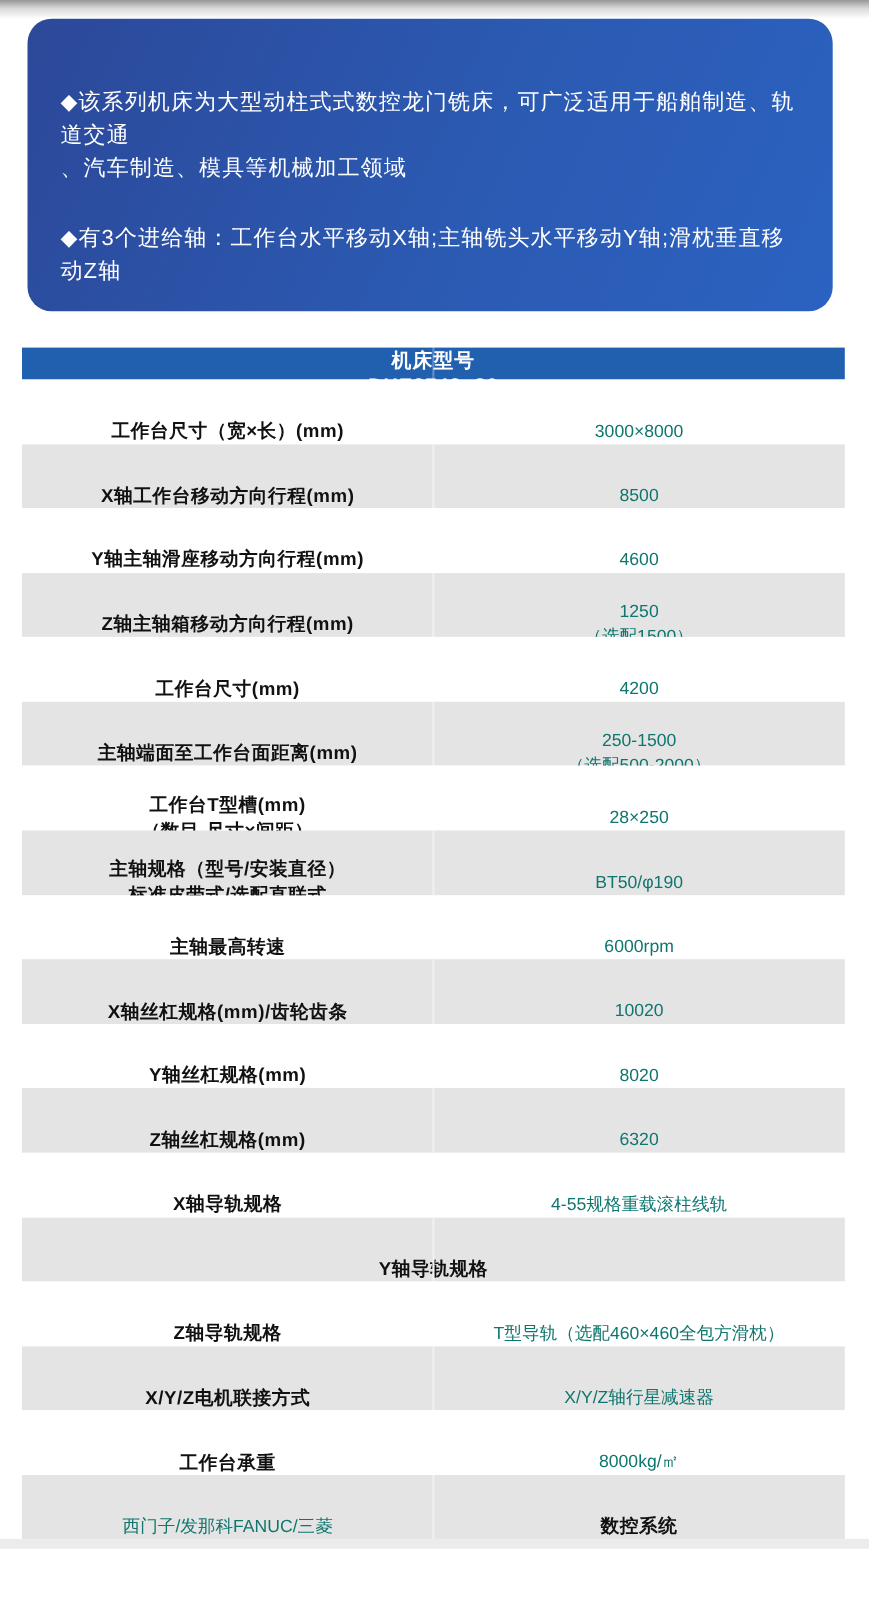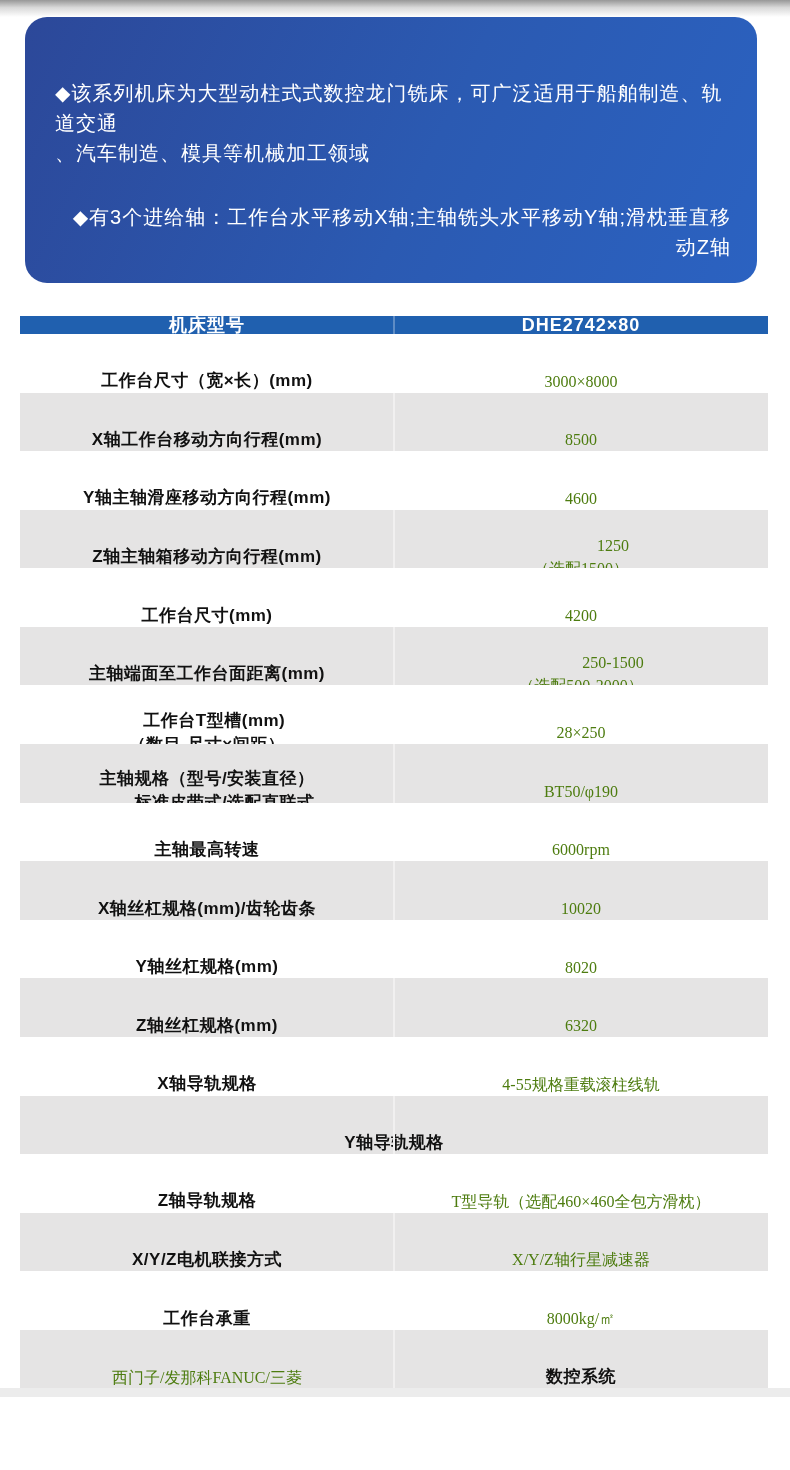--- a/index.html
+++ b/index.html
@@ -34,7 +34,7 @@
     white-space: pre-line;
   }
   .intro-paragraph.p0 { margin-bottom: 34px; margin-top: 41px; }
-  .intro-paragraph.p1 { margin-bottom: 31px; text-align: right; }
+  .intro-paragraph.p1 { margin-bottom: 31px; }
 
   
   .spec-table {

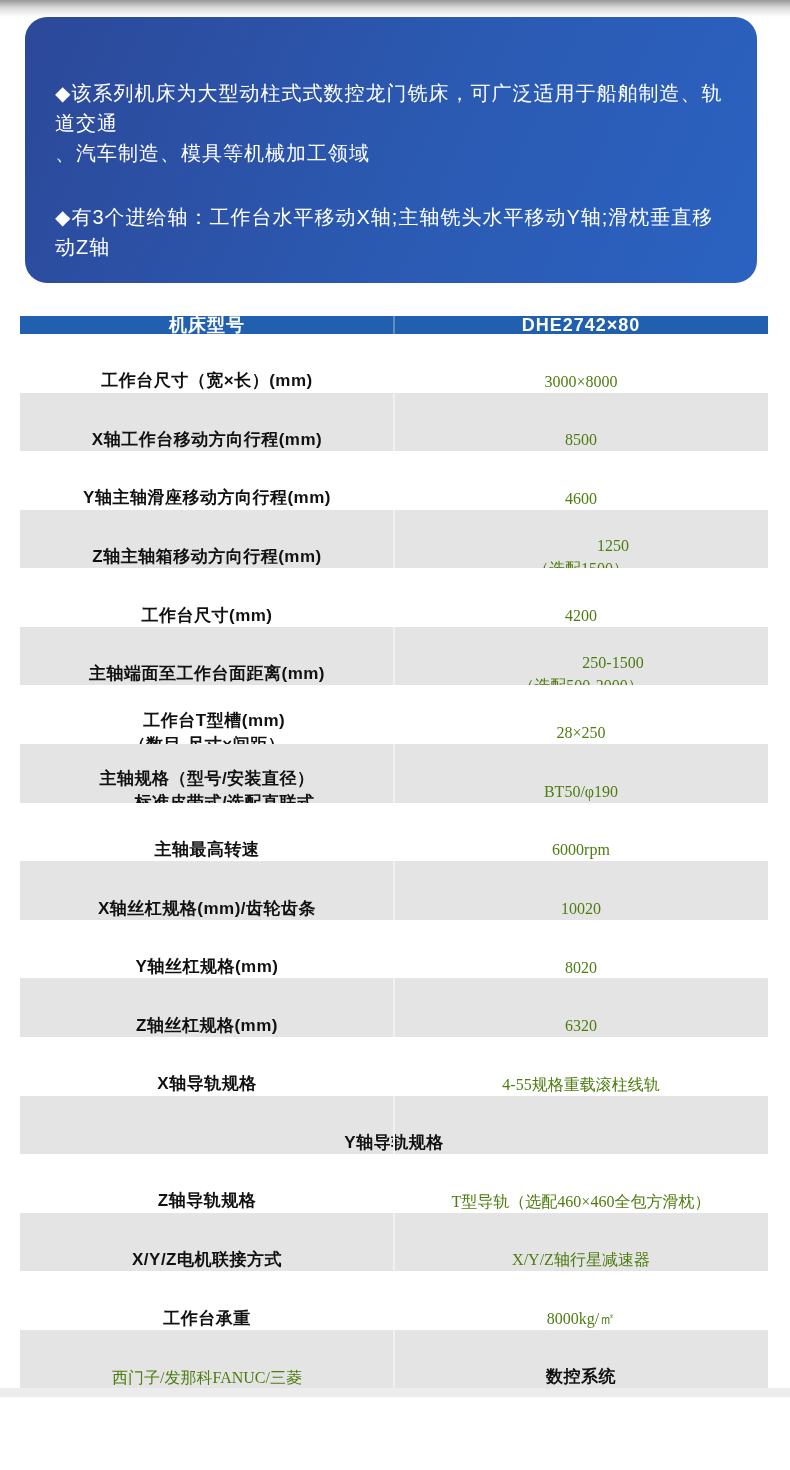--- a/index.html
+++ b/index.html
@@ -43,9 +43,10 @@
   }
   .thead {
     display: flex;
-    height: 18px;
+    height: 29px;
     background: #2060af;
     position: relative;
+    flex-direction: column;
   }
   .thead::after {
     content: "";

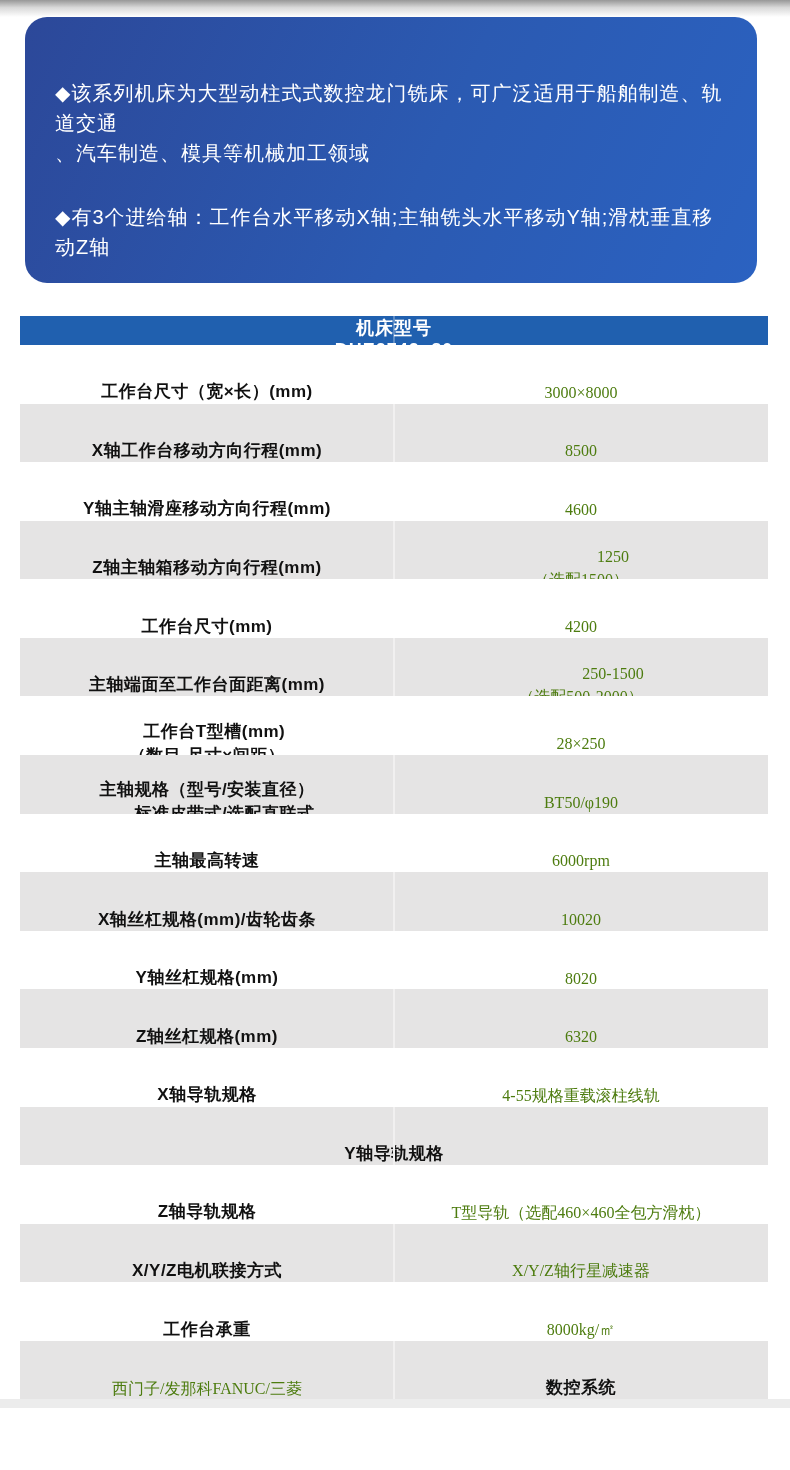--- a/index.html
+++ b/index.html
@@ -90,7 +90,7 @@
     display: flex;
     align-items: center;
     justify-content: center;
-    text-align: right;
+    text-align: center;
     white-space: pre-line;
     padding: 0 8px;
     margin-top: 36px;

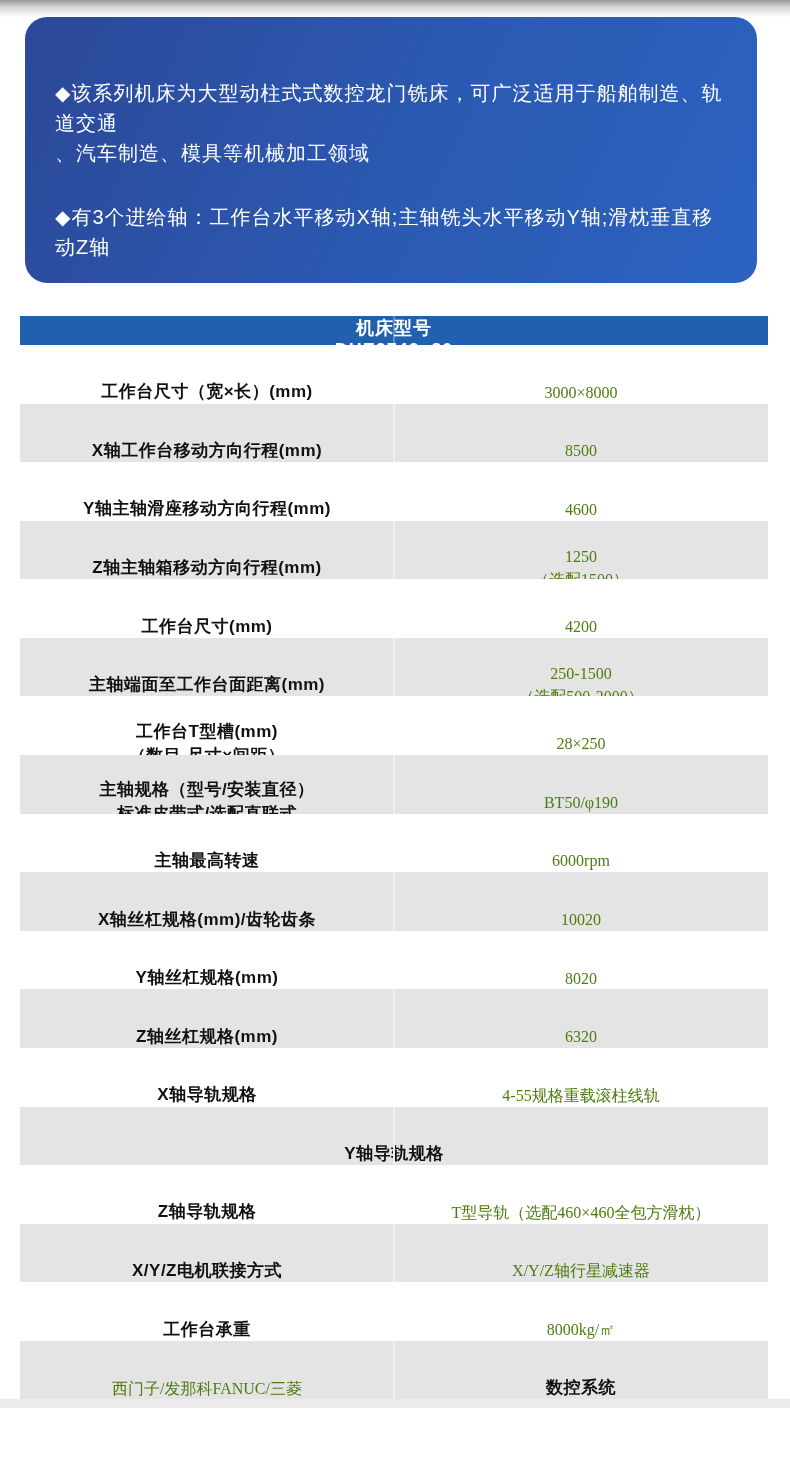--- a/index.html
+++ b/index.html
@@ -105,9 +105,8 @@
   .td.value {
     font-size: 16px;
     font-weight: 500;
-    color: #4d7c0f;
+    color: #0f766e;
     line-height: 23px;
-    font-family: Liberation Serif, serif;
   }
 
   

